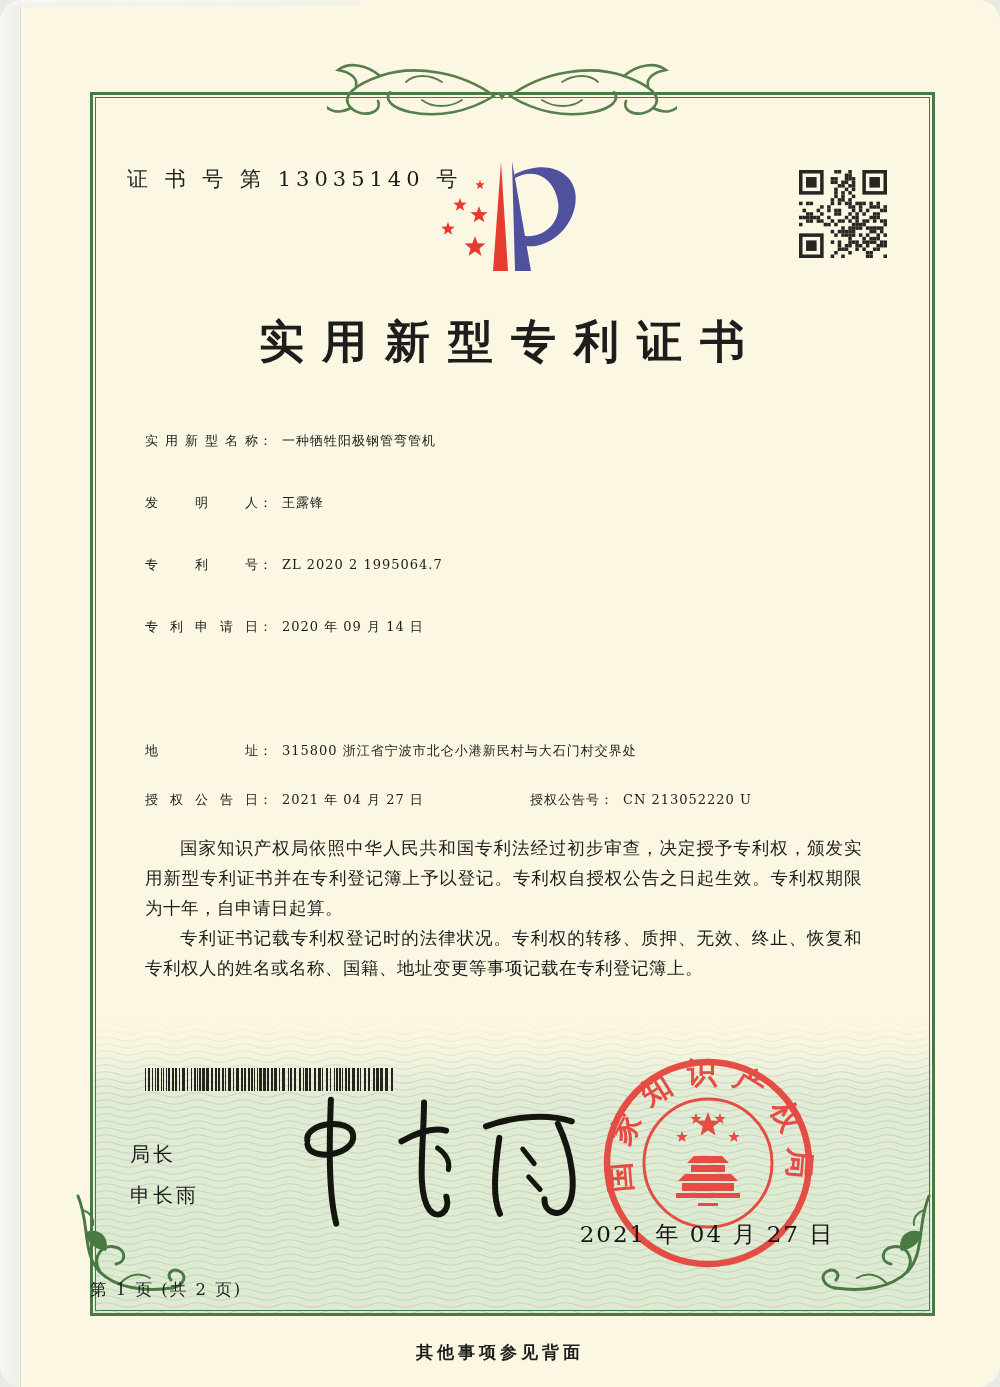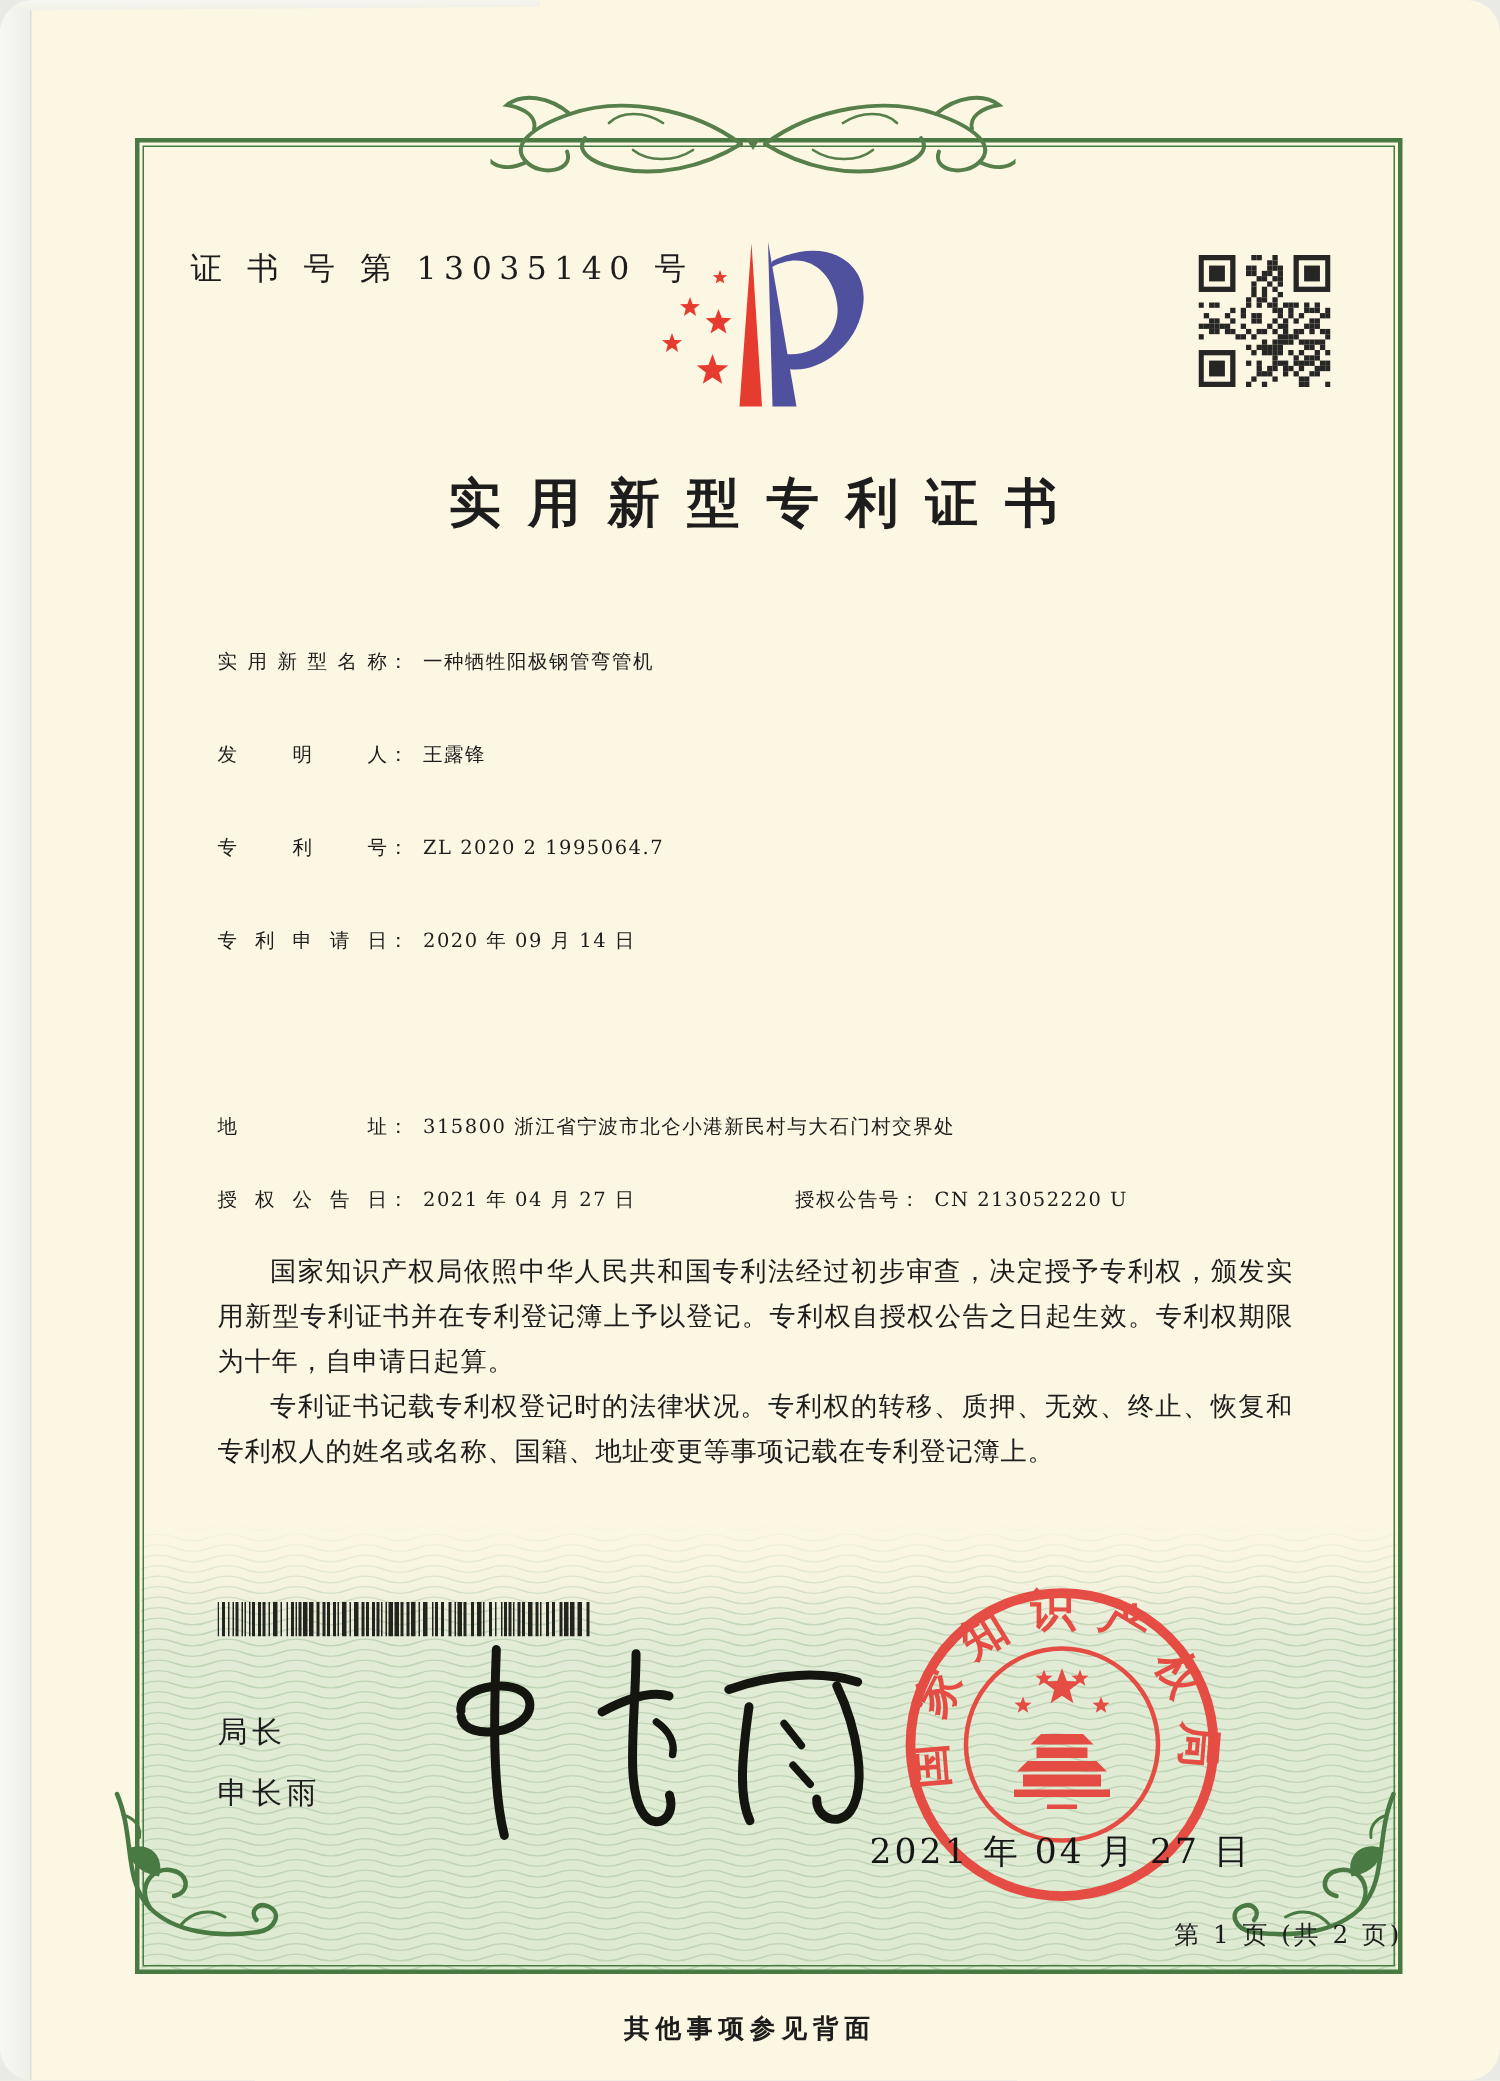--- a/index.html
+++ b/index.html
@@ -27,7 +27,7 @@
   .logo{position:absolute;left:400px;top:148px;}
   .qr{position:absolute;left:799px;top:170px;}
   .title{position:absolute;left:90px;top:312px;width:824px;text-align:center;
-        font-size:35px;font-weight:700;letter-spacing:18px;text-indent:18px;white-space:nowrap;}
+        font-size:45px;font-weight:700;letter-spacing:18px;text-indent:18px;white-space:nowrap;}
   .field-row{position:absolute;left:145px;font-size:13px;white-space:nowrap;letter-spacing:1px;}
   .lbl{display:inline-block;width:114px;text-align:justify;text-align-last:justify;}
   .colon{display:inline-block;margin-right:9px;}

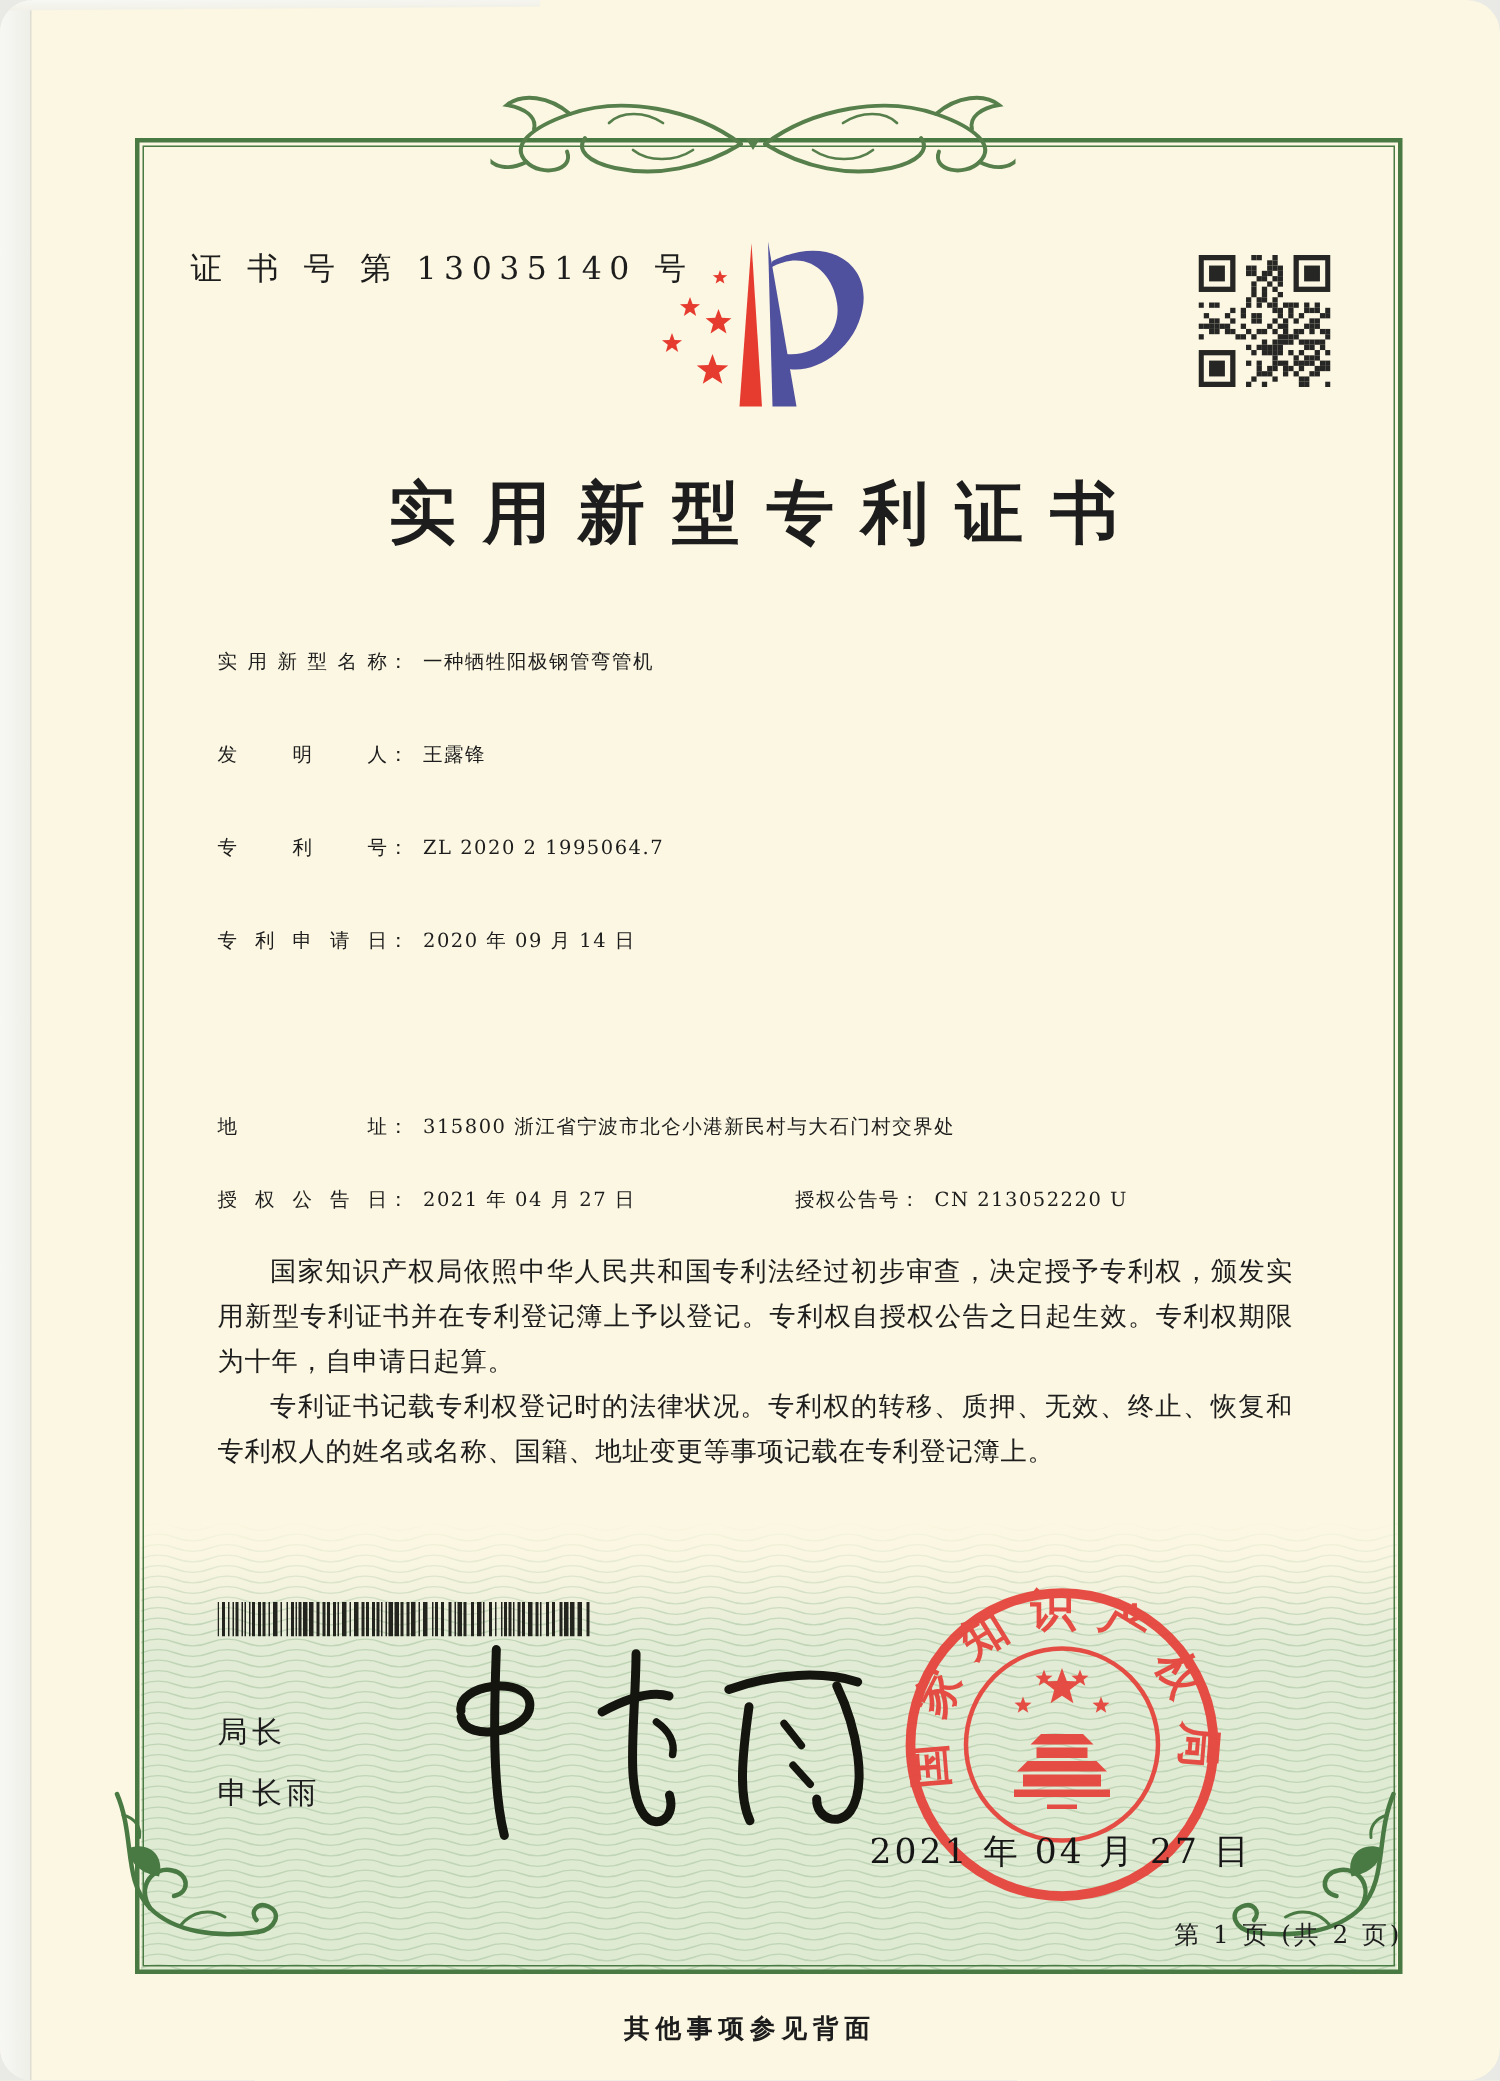--- a/index.html
+++ b/index.html
@@ -36,7 +36,7 @@
         line-height:30px;text-align:justify;letter-spacing:0.5px;}
   .paras p{margin:0;text-indent:2em;}
   .barcode{position:absolute;left:145px;top:1068px;}
-  .signer{position:absolute;left:145px;font-size:20px;letter-spacing:3px;}
+  .signer{position:absolute;left:130px;font-size:20px;letter-spacing:3px;}
   .sig{position:absolute;left:288px;top:1086px;transform:rotate(-2deg);}
   .seal{position:absolute;left:597px;top:1052px;opacity:.93;}
   .seal-date{position:absolute;left:567px;top:1219px;width:280px;text-align:center;

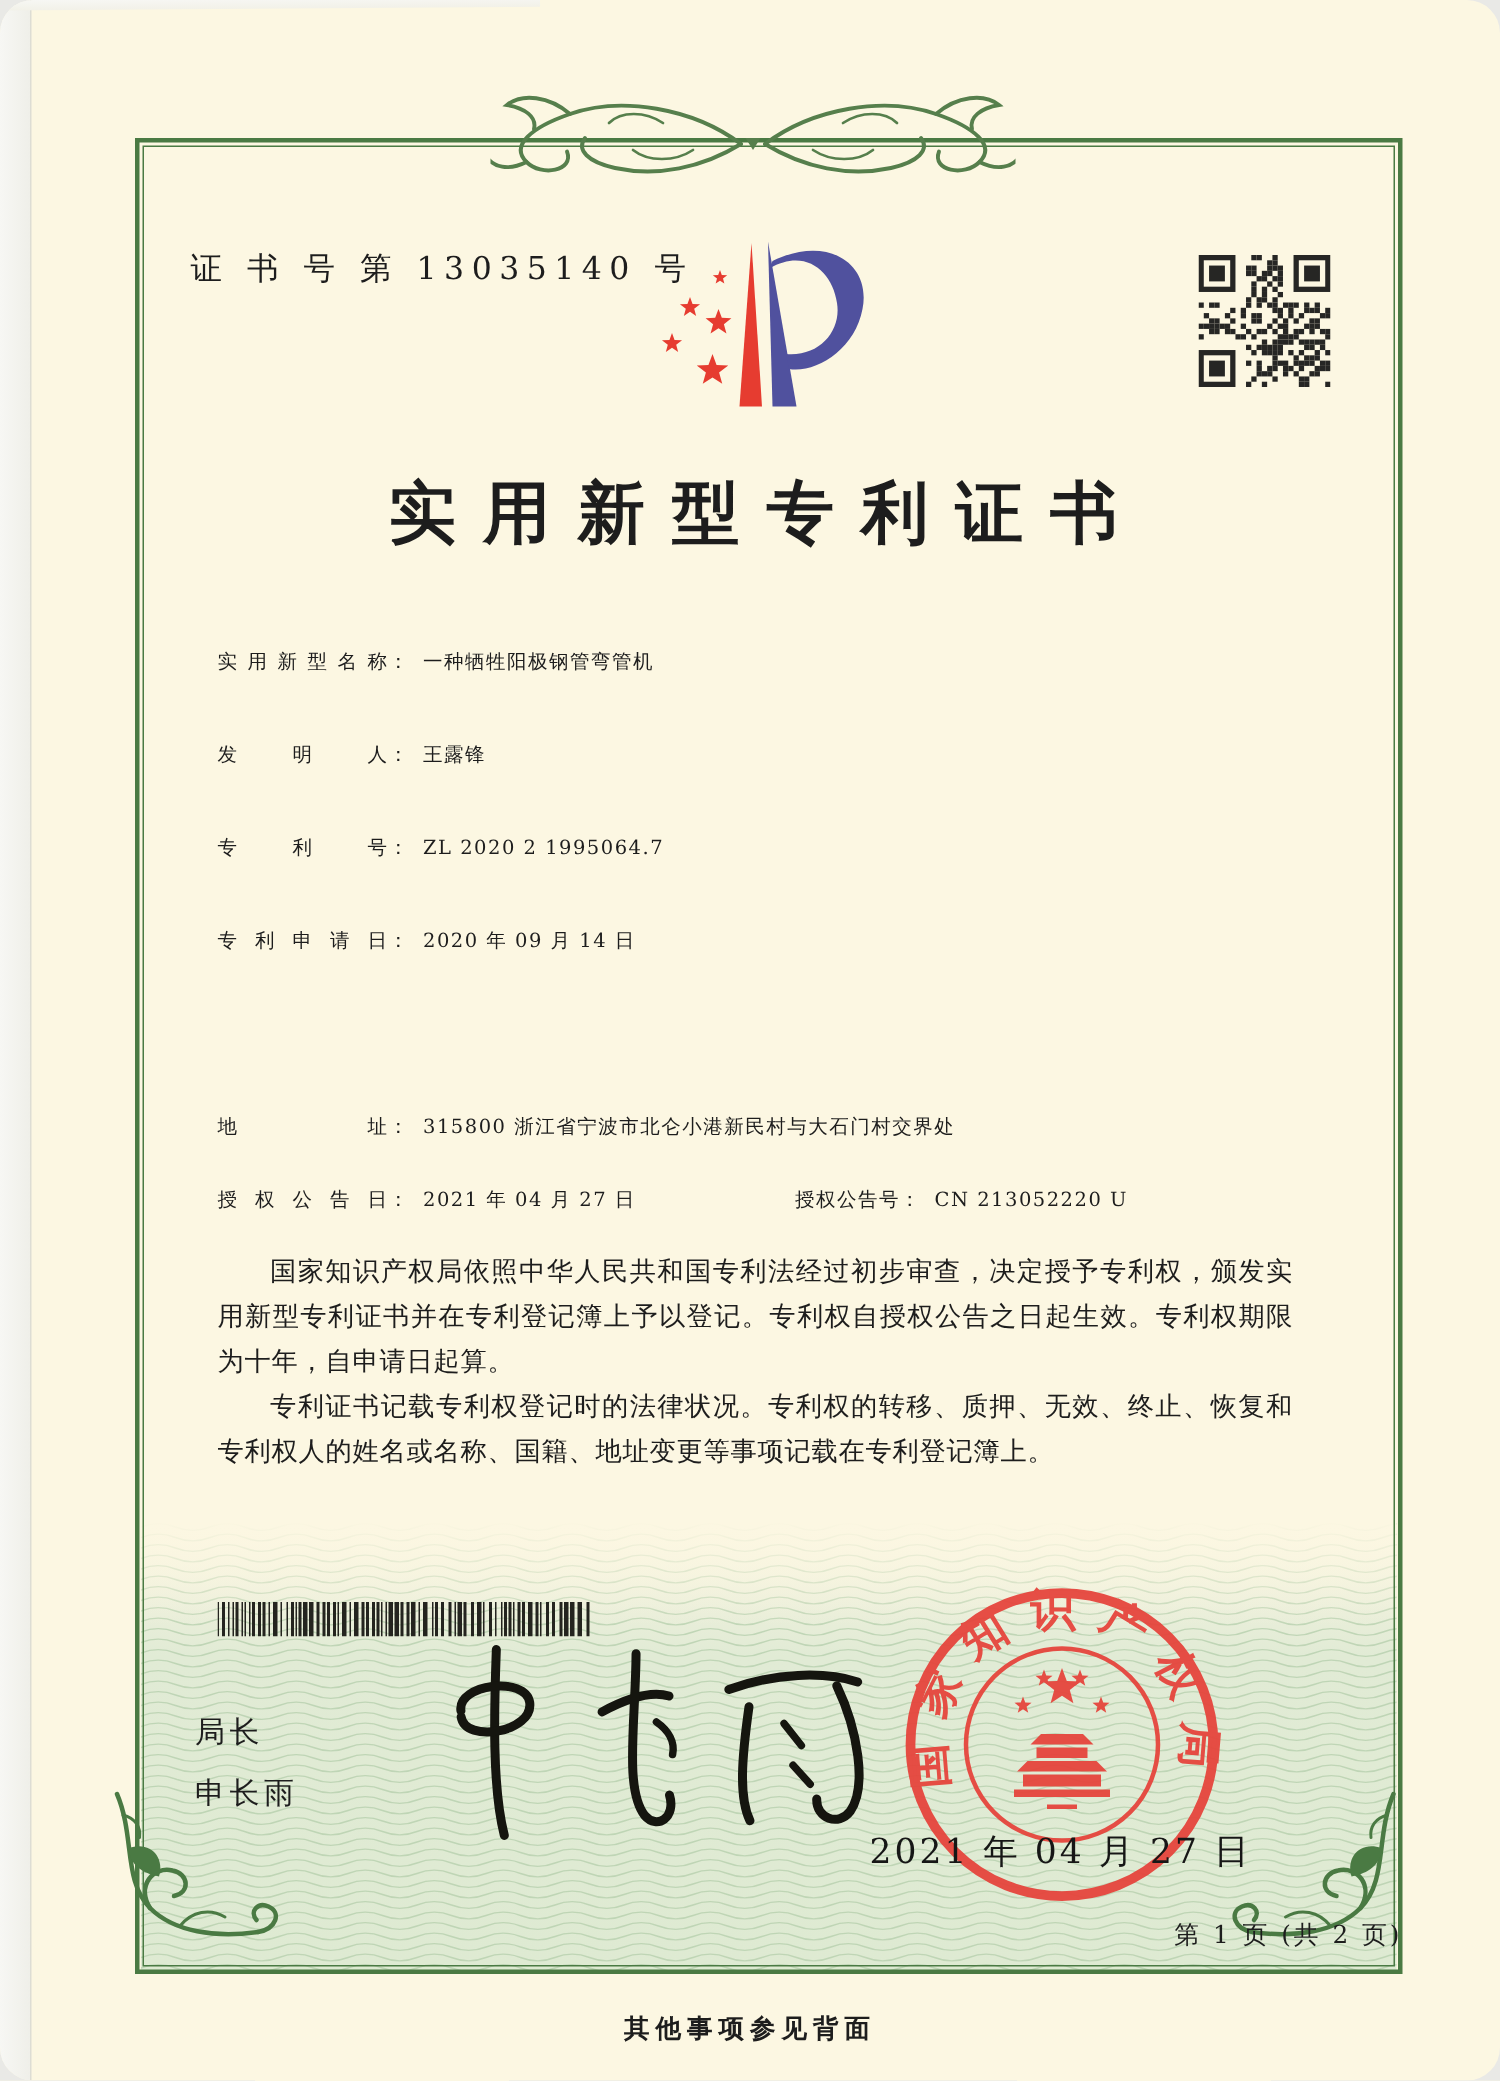--- a/index.html
+++ b/index.html
@@ -41,7 +41,7 @@
   .seal{position:absolute;left:597px;top:1052px;opacity:.93;}
   .seal-date{position:absolute;left:567px;top:1219px;width:280px;text-align:center;
         font-size:23px;letter-spacing:2px;color:#161616;white-space:nowrap;}
-  .page-info{position:absolute;left:90px;top:1279px;width:845px;text-align:right;
+  .page-info{position:absolute;left:90px;top:1279px;width:845px;text-align:left;
         font-size:16.5px;letter-spacing:2px;}
   .back-note{position:absolute;left:0;top:1341px;width:1000px;text-align:center;
         font-size:17px;letter-spacing:4px;font-weight:600;}

